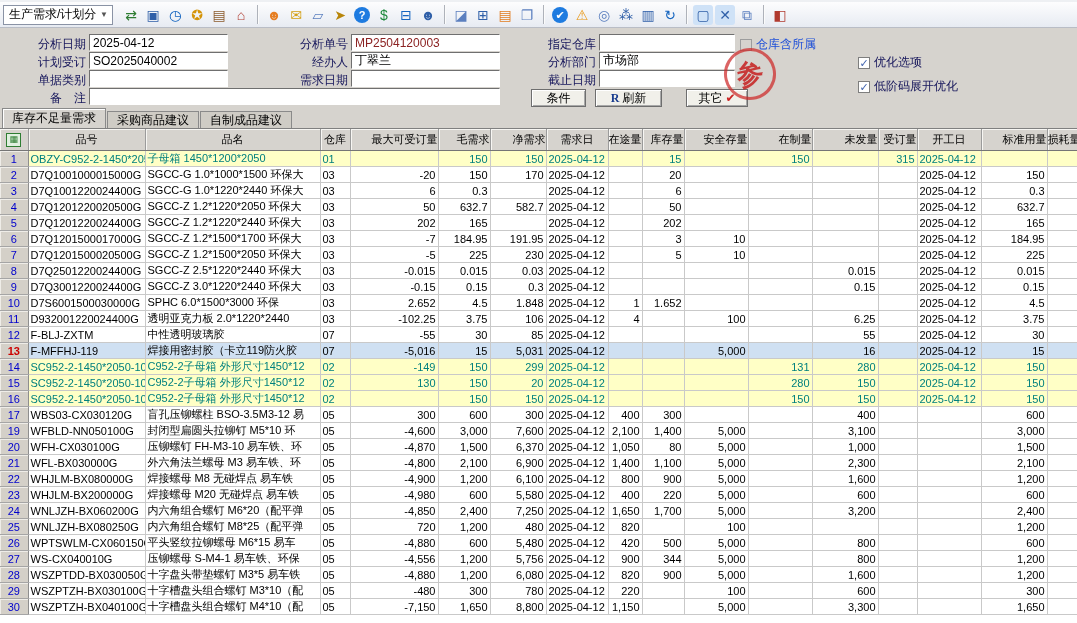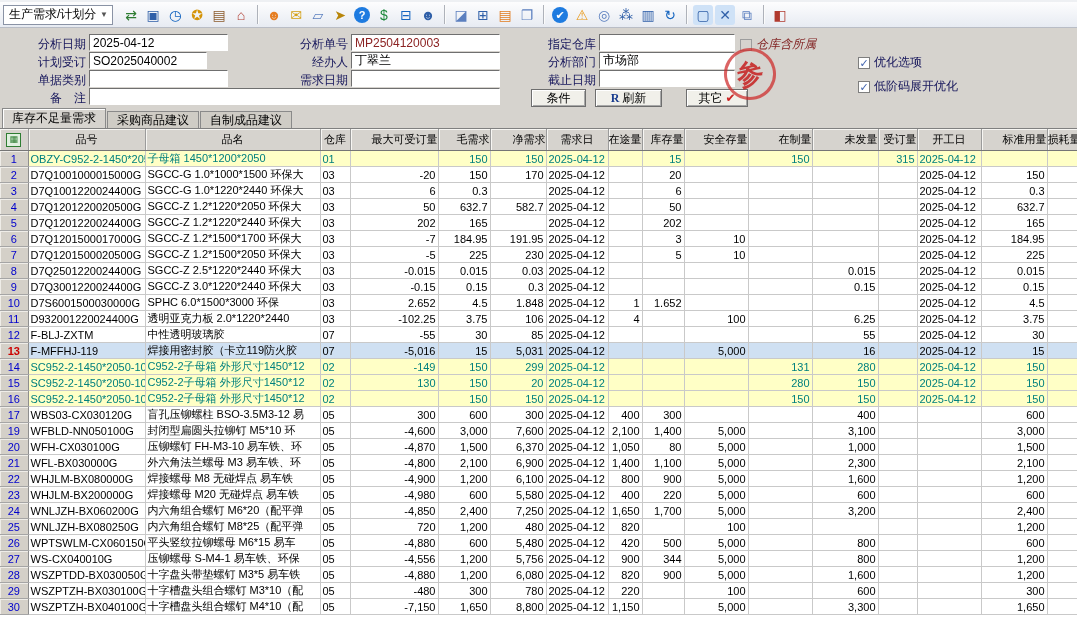--- a/index.html
+++ b/index.html
@@ -29,7 +29,7 @@
   .cb{position:absolute;display:flex;align-items:center;font-size:12px;color:#14145a;}
   .cbbox{width:12px;height:12px;background:#fff;border:1px solid #7e7e7e;margin-right:4px;
     font-size:11px;line-height:11px;text-align:center;color:#3f62ae;font-weight:bold;box-sizing:border-box;}
-  .cb.disabled{color:#7f1d1d;font-style:italic;}
+  .cb.disabled{color:#1d4ed8;}
   .cb.disabled .cbbox{background:#d6d3ce;border-color:#9d9d9d;}
   .btn3d{position:absolute;height:18px;background:#f1f0ea;border:1px solid #6e6e6e;
     box-shadow:inset 1px 1px 0 #fff,inset -1px -1px 0 #a8a8a8;font-size:12px;text-align:center;

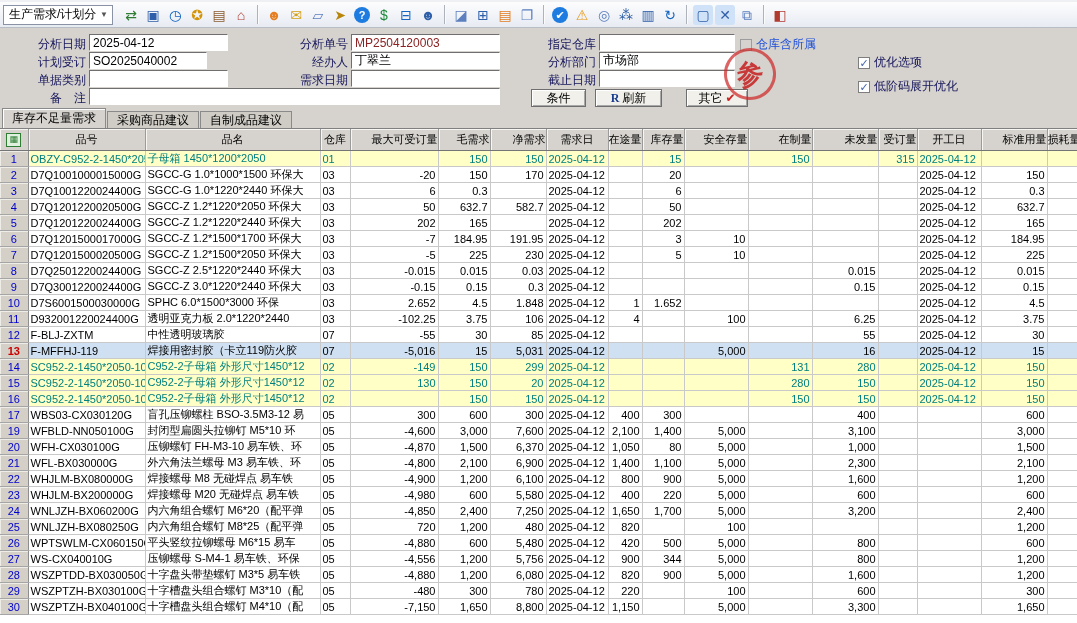--- a/index.html
+++ b/index.html
@@ -124,7 +124,7 @@
     </div>
 
     <div class="flabel" style="left:28px;top:26px">计划受订</div>
-    <input class="finput" style="left: 89px; top: 24px; width: 118px;" value="SO2025040002">
+    <input class="finput" style="left: 89px; top: 24px; width: 139px;" value="SO2025040002">
     <div class="flabel" style="left:290px;top:26px">经办人</div>
     <input class="finput" style="left: 351px; top: 24px; width: 149px;" value="丁翠兰">
     <div class="flabel" style="left:538px;top:26px">分析部门</div>

